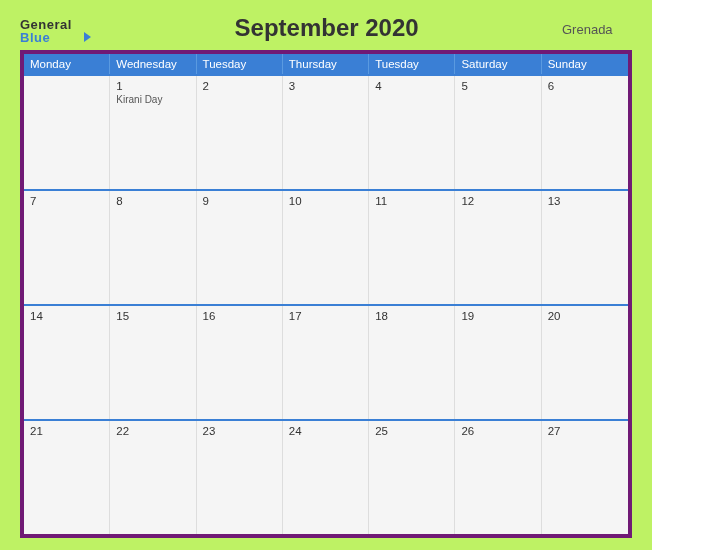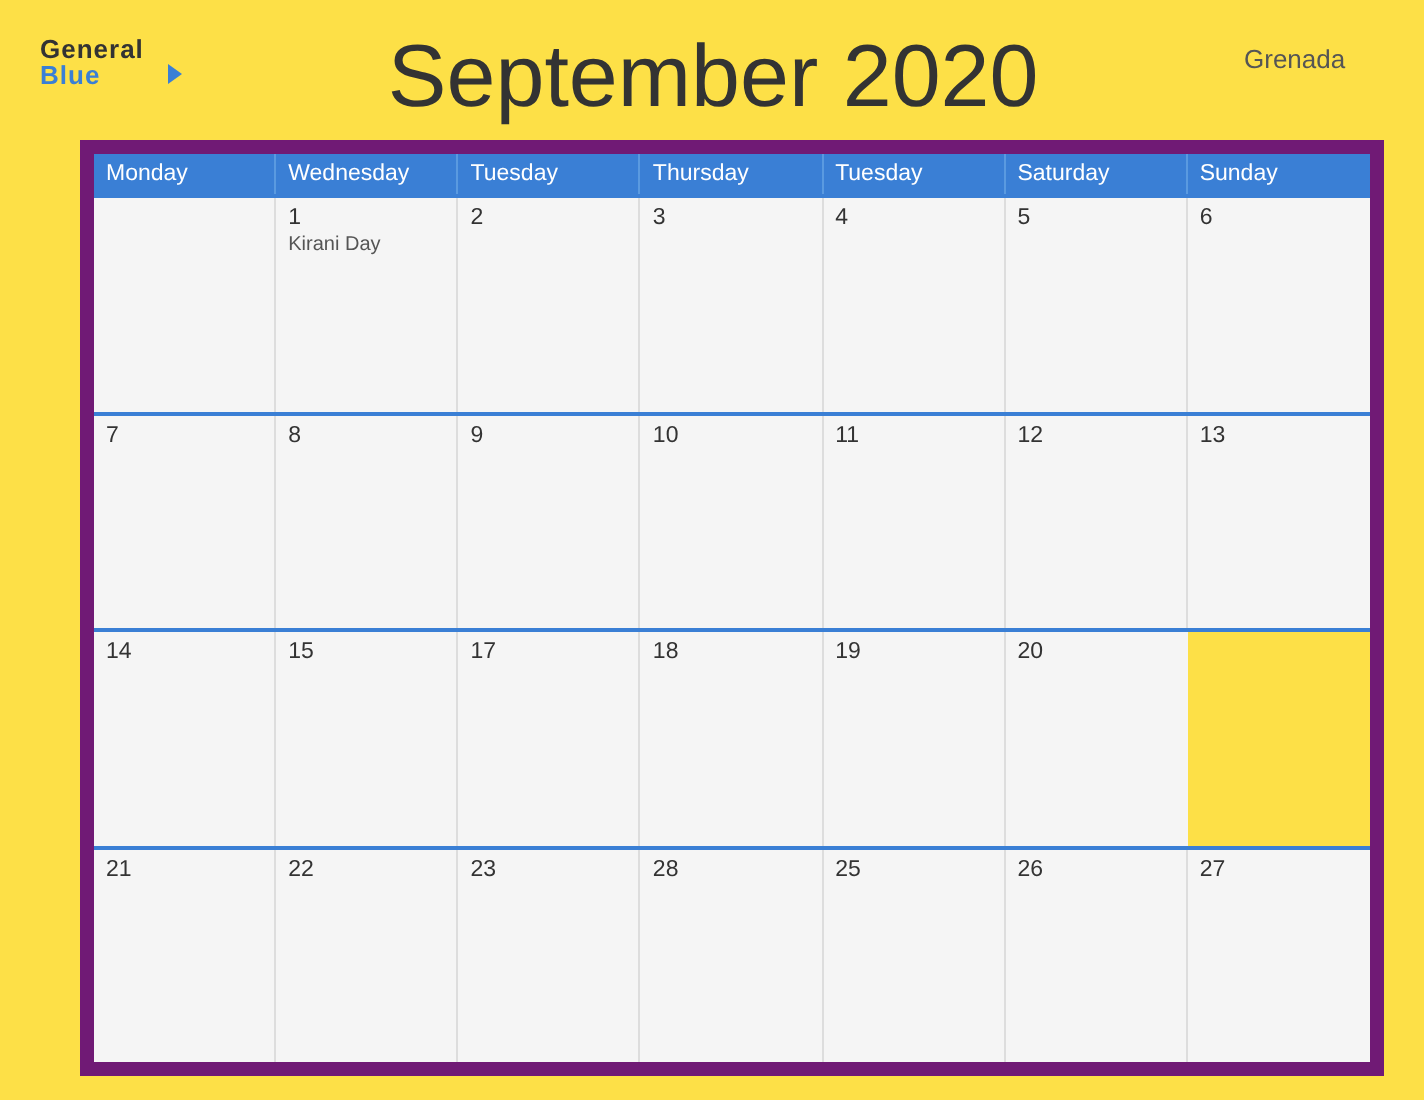--- a/index.html
+++ b/index.html
@@ -11,9 +11,9 @@
       overflow: hidden;
     }
     .page {
-      width: 712px;
+      width: 652px;
       height: 550px;
-      background: #fde047;
+      background: #bef264;
       padding: 18px 20px 12px 20px;
       display: flex;
       flex-direction: column;

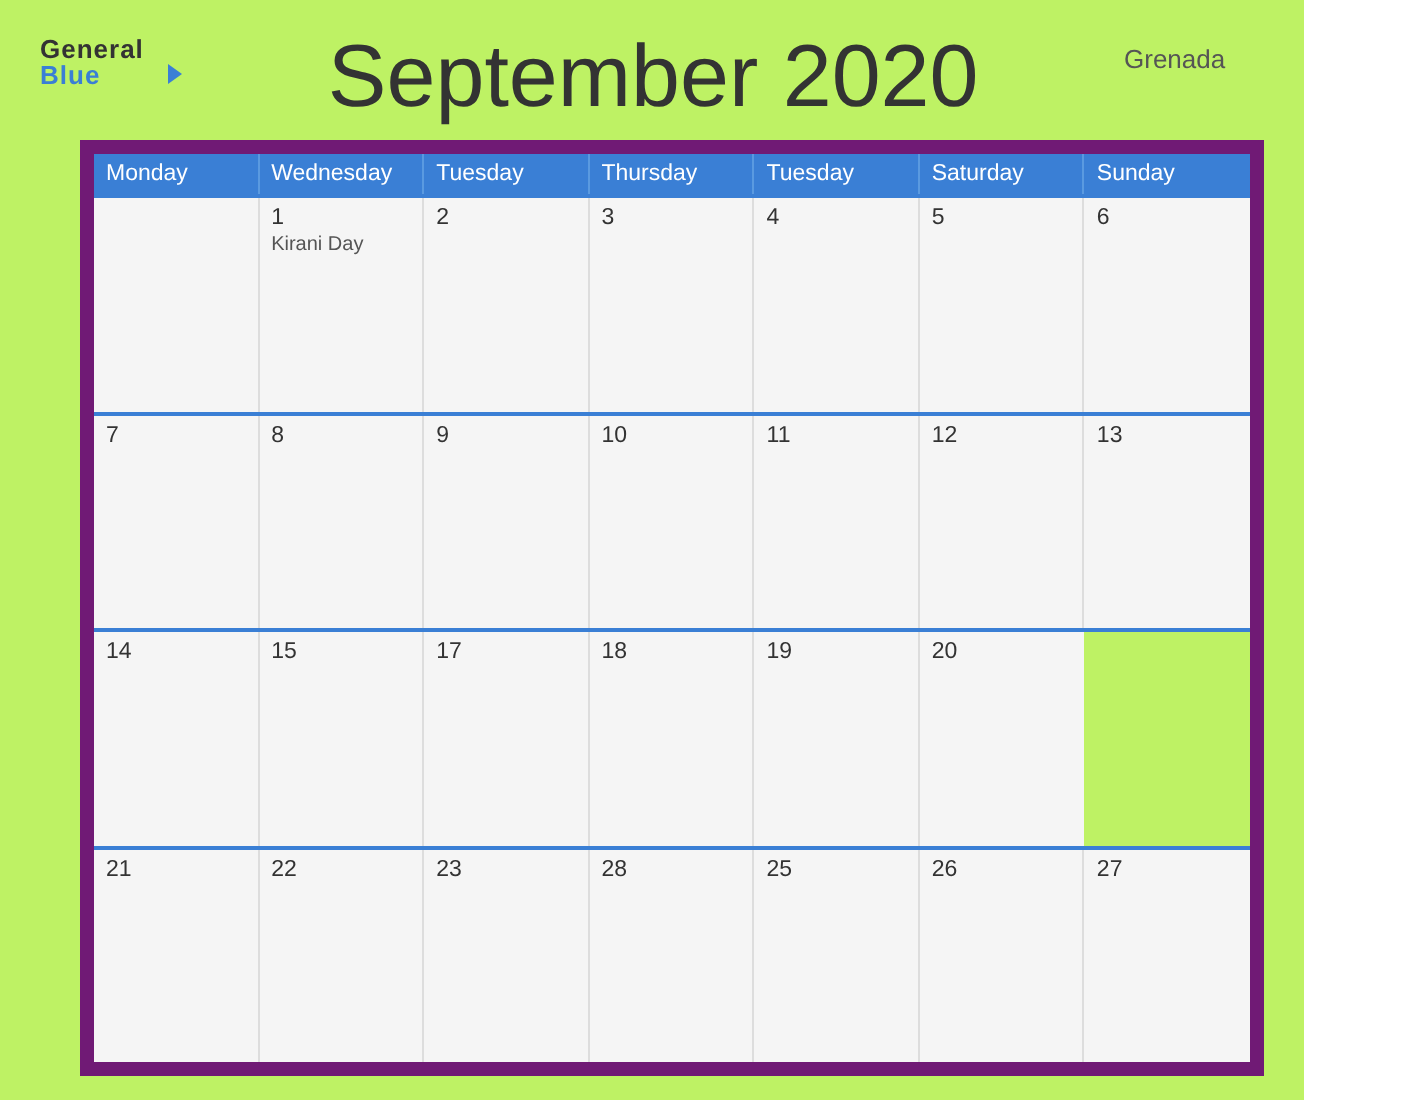--- a/index.html
+++ b/index.html
@@ -55,8 +55,8 @@
       margin-bottom: 1px;
     }
     .title {
-      font-size: 44px;
-      font-weight: 400;
+      font-size: 24px;
+      font-weight: 700;
       color: #333;
       text-align: center;
       flex: 1;

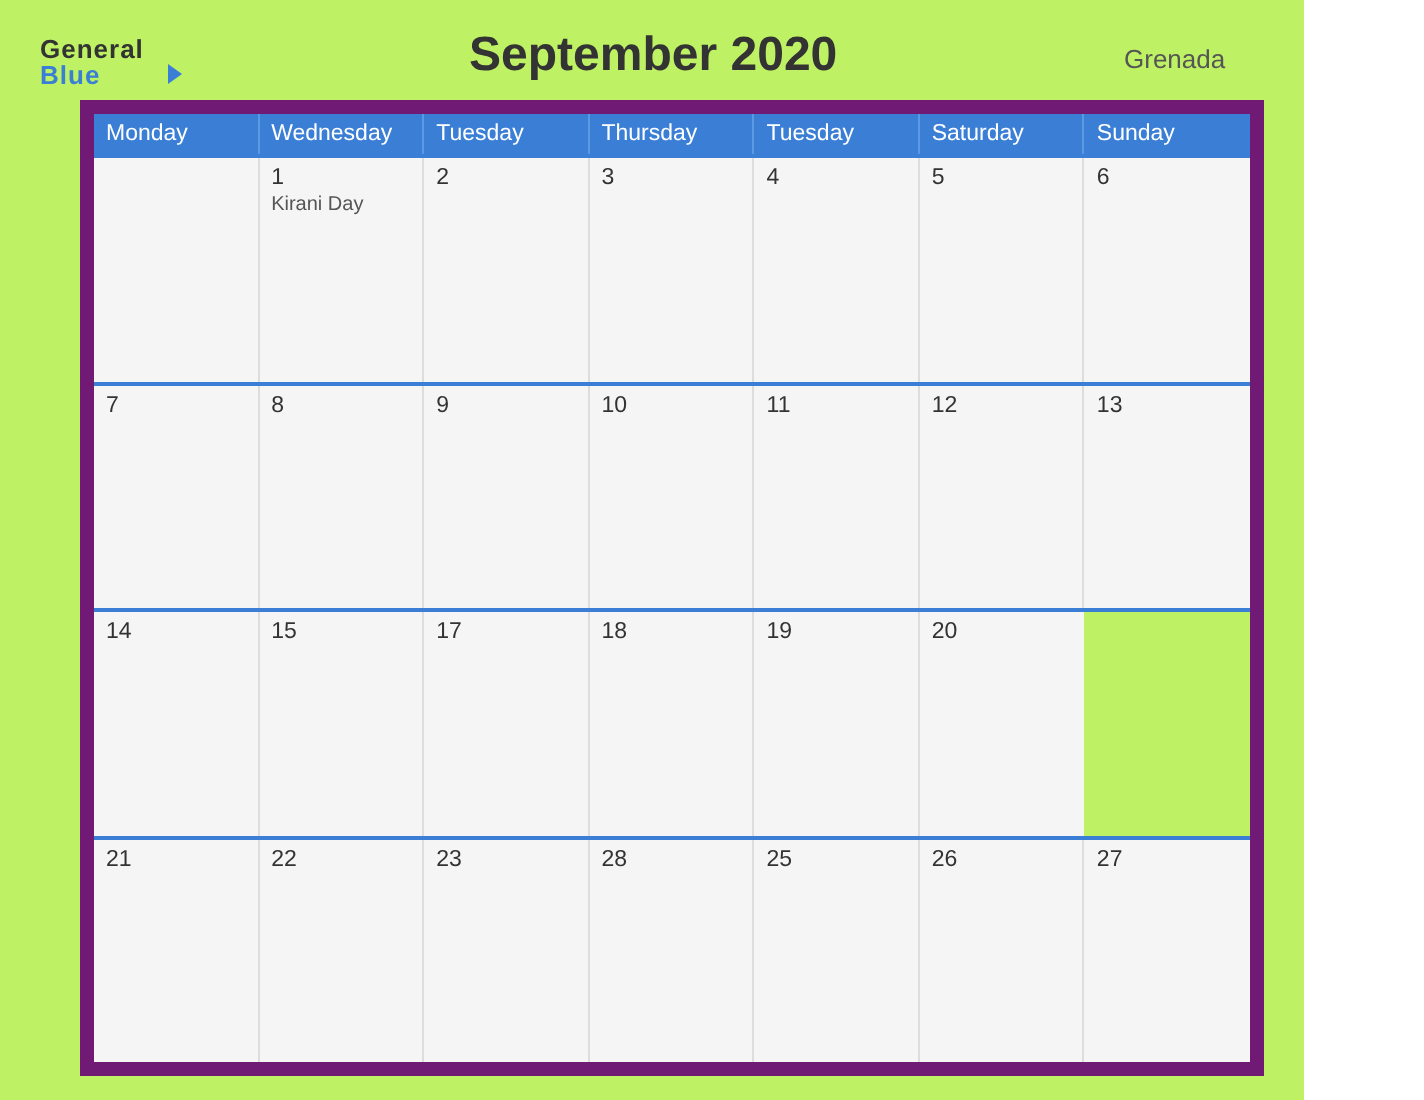--- a/index.html
+++ b/index.html
@@ -70,11 +70,10 @@
       min-width: 70px;
     }
     .calendar {
-      border: 7px solid #701a75;
-      flex: 1;
-      display: flex;
-      flex-direction: column;
-      margin-left: 20px;
+      border: 4px solid #701a75;
+      flex: 1;
+      display: flex;
+      flex-direction: column;
     }
     .cal-header-row {
       display: grid;

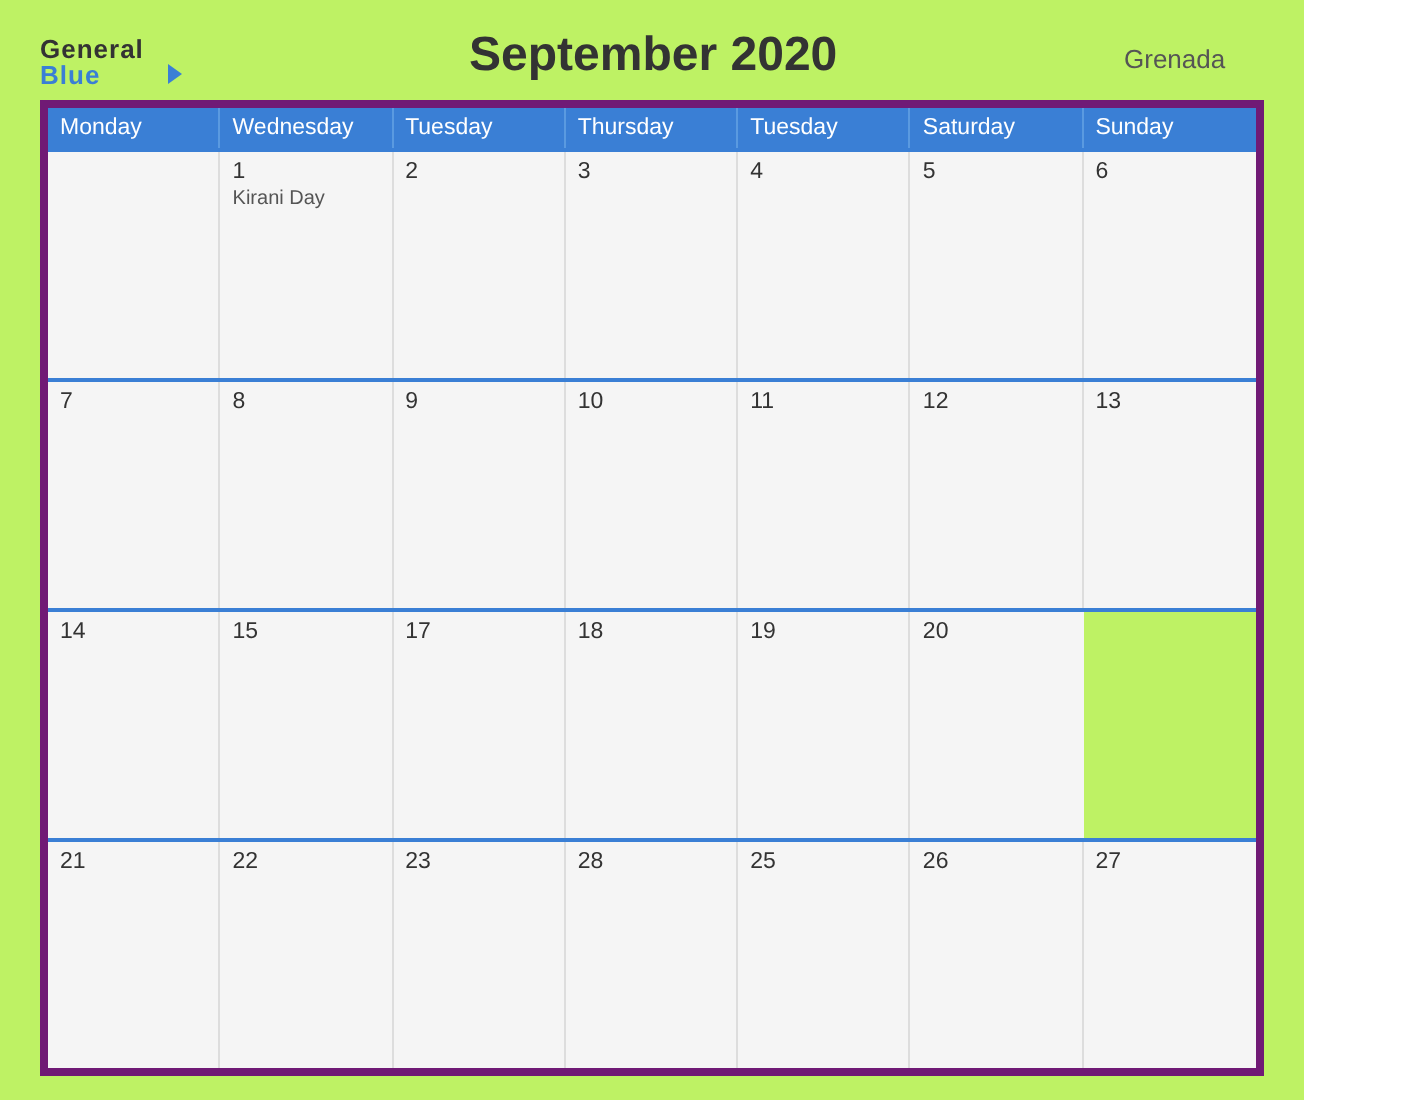--- a/index.html
+++ b/index.html
@@ -206,6 +206,9 @@
             <span class="day-number">15</span>
           </div>
           <div class="cal-cell">
+            <span class="day-number">16</span>
+          </div>
+          <div class="cal-cell">
             <span class="day-number">17</span>
           </div>
           <div class="cal-cell">

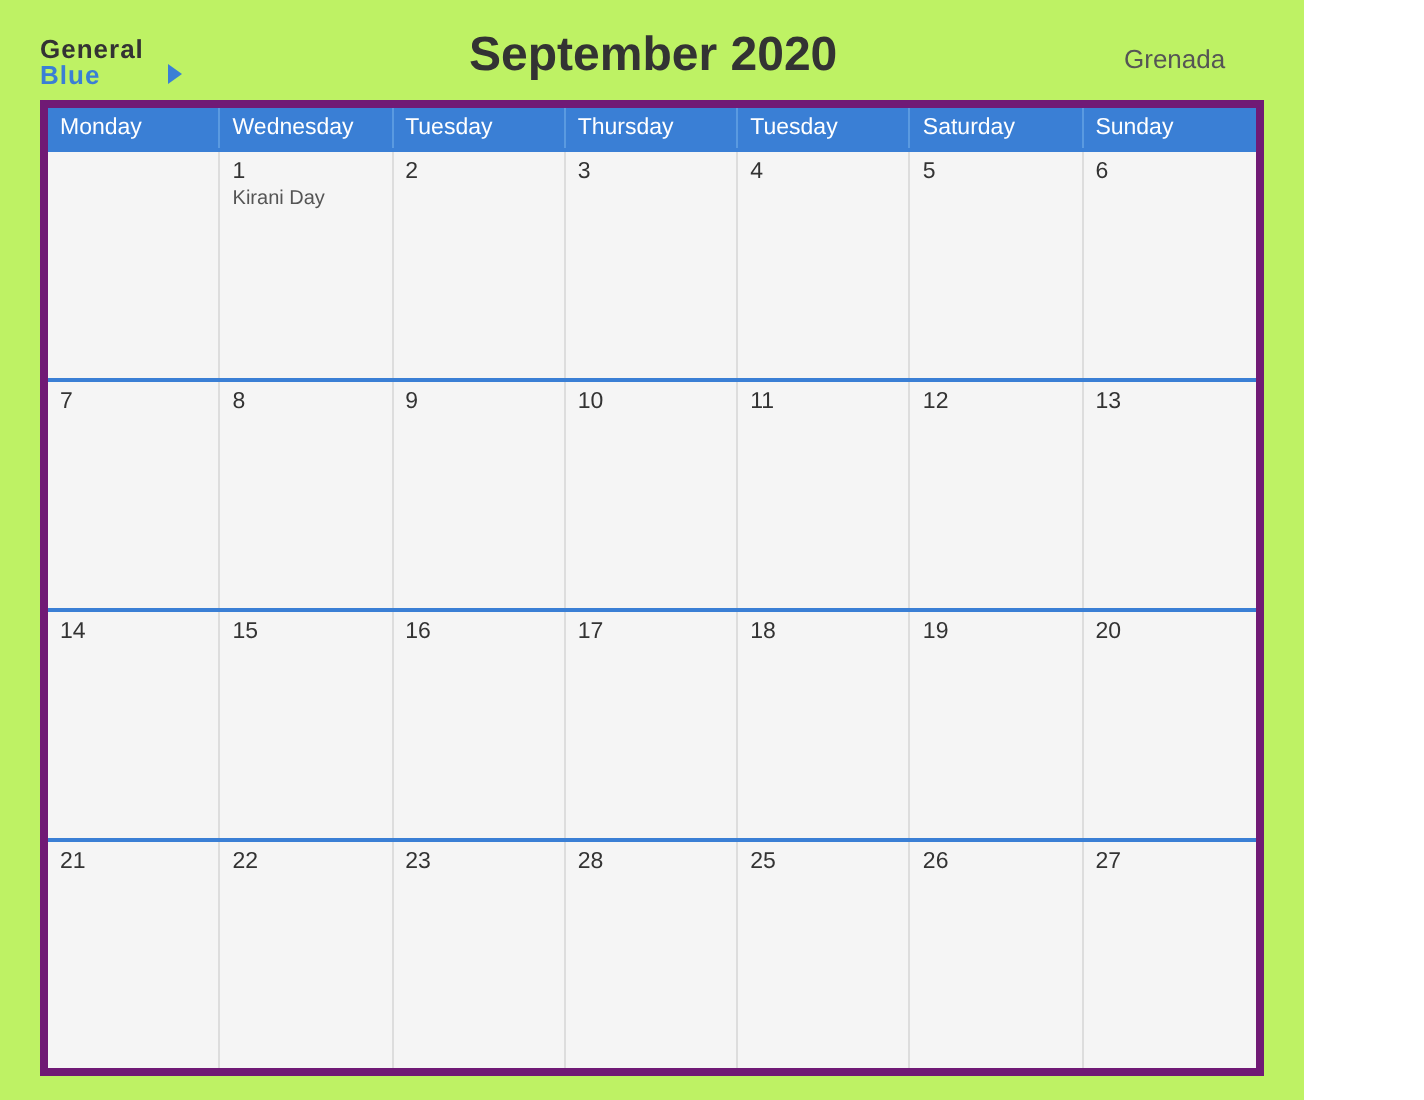--- a/index.html
+++ b/index.html
@@ -232,7 +232,7 @@
             <span class="day-number">23</span>
           </div>
           <div class="cal-cell">
-            <span class="day-number">28</span>
+            <span class="day-number">24</span>
           </div>
           <div class="cal-cell">
             <span class="day-number">25</span>

